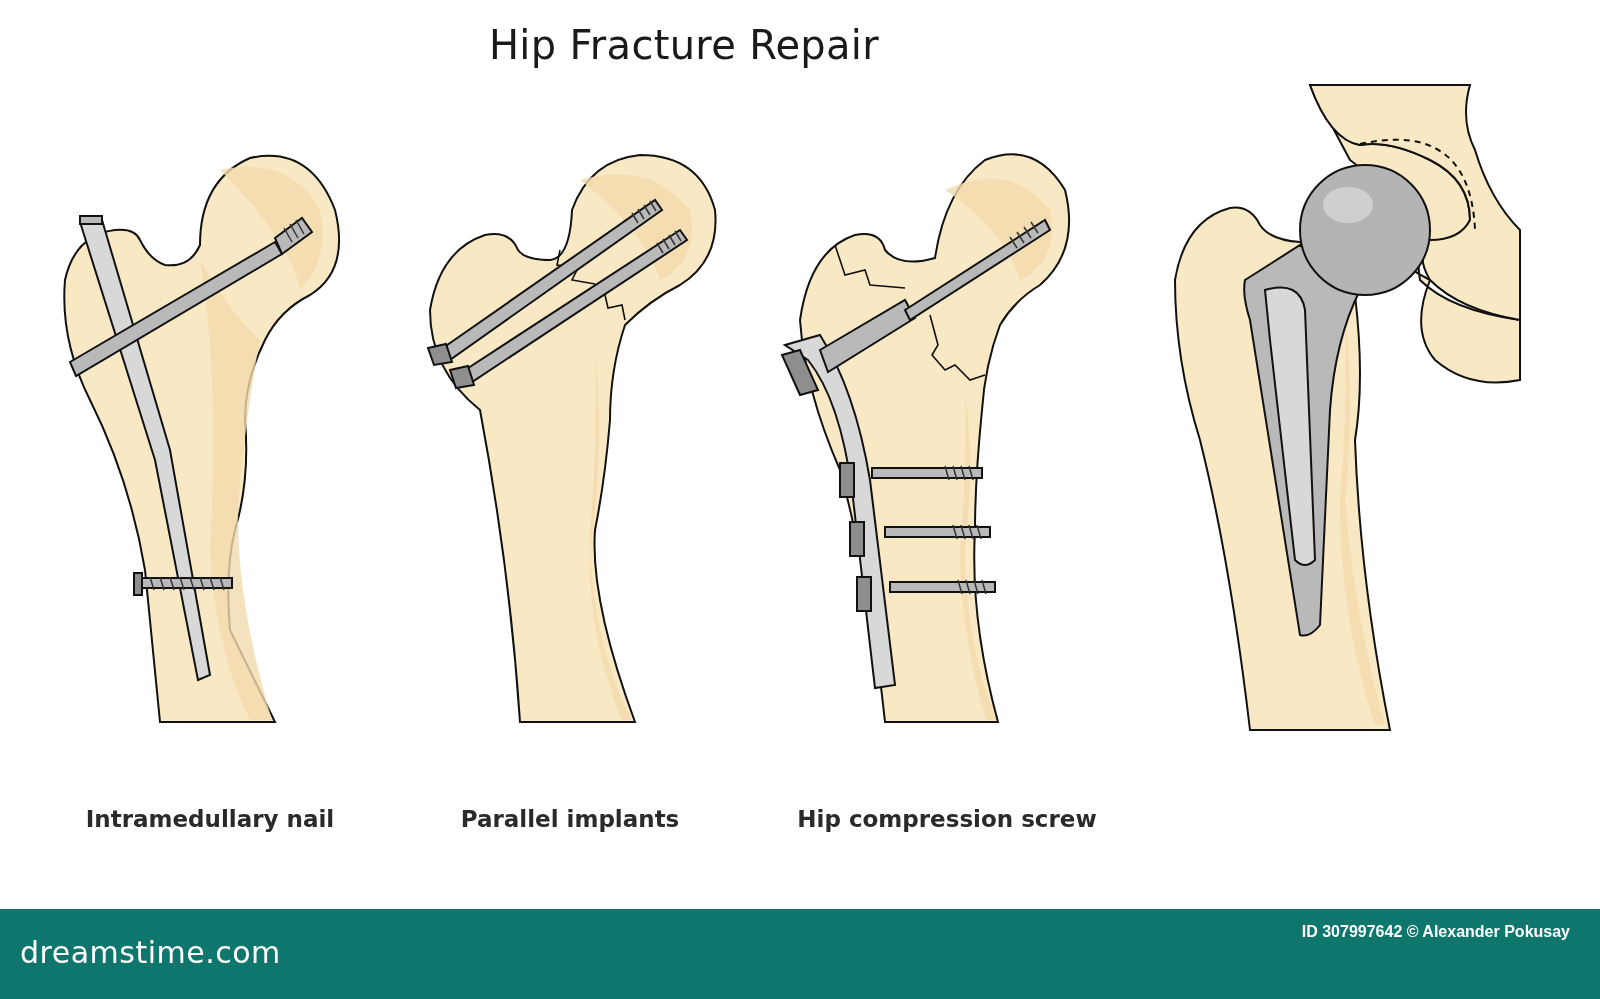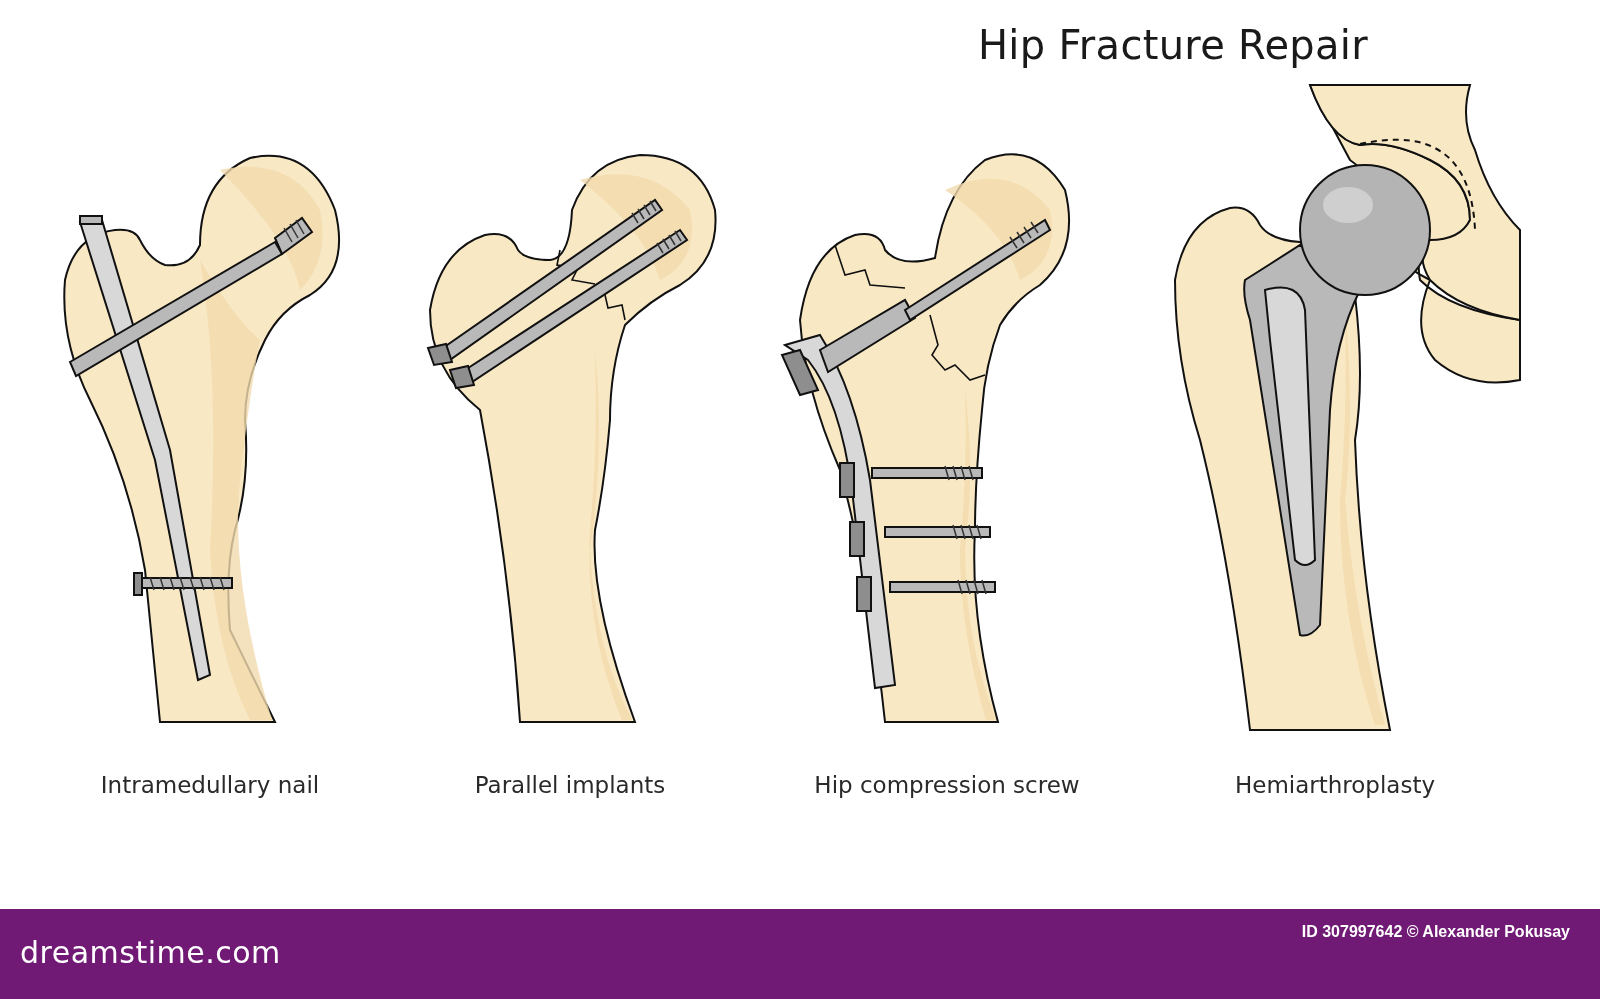--- a/index.html
+++ b/index.html
@@ -4,7 +4,7 @@
   <style>
     html, body { margin:0; padding:0; }
     body { width:1600px; height:999px; background:#ffffff; position:relative; overflow:hidden; font-family:"DejaVu Sans", sans-serif; }
-    .title { position:absolute; top:22px; left:0; width:1368px; text-align:right; font-size:40px; color:#1a1a1a; font-weight:400; letter-spacing:0.3px; }
+    .title { position:absolute; top:22px; left:0; width:1368px; text-align:center; font-size:40px; color:#1a1a1a; font-weight:400; letter-spacing:0.3px; }
     .panel { position:absolute; }
     .caption { position:absolute; text-align:center; font-size:23px; color:#2a2a2a; line-height:30px; font-weight:400; }
     .footer { position:absolute; left:0; top:909px; width:1600px; height:90px; background:#701a75; }

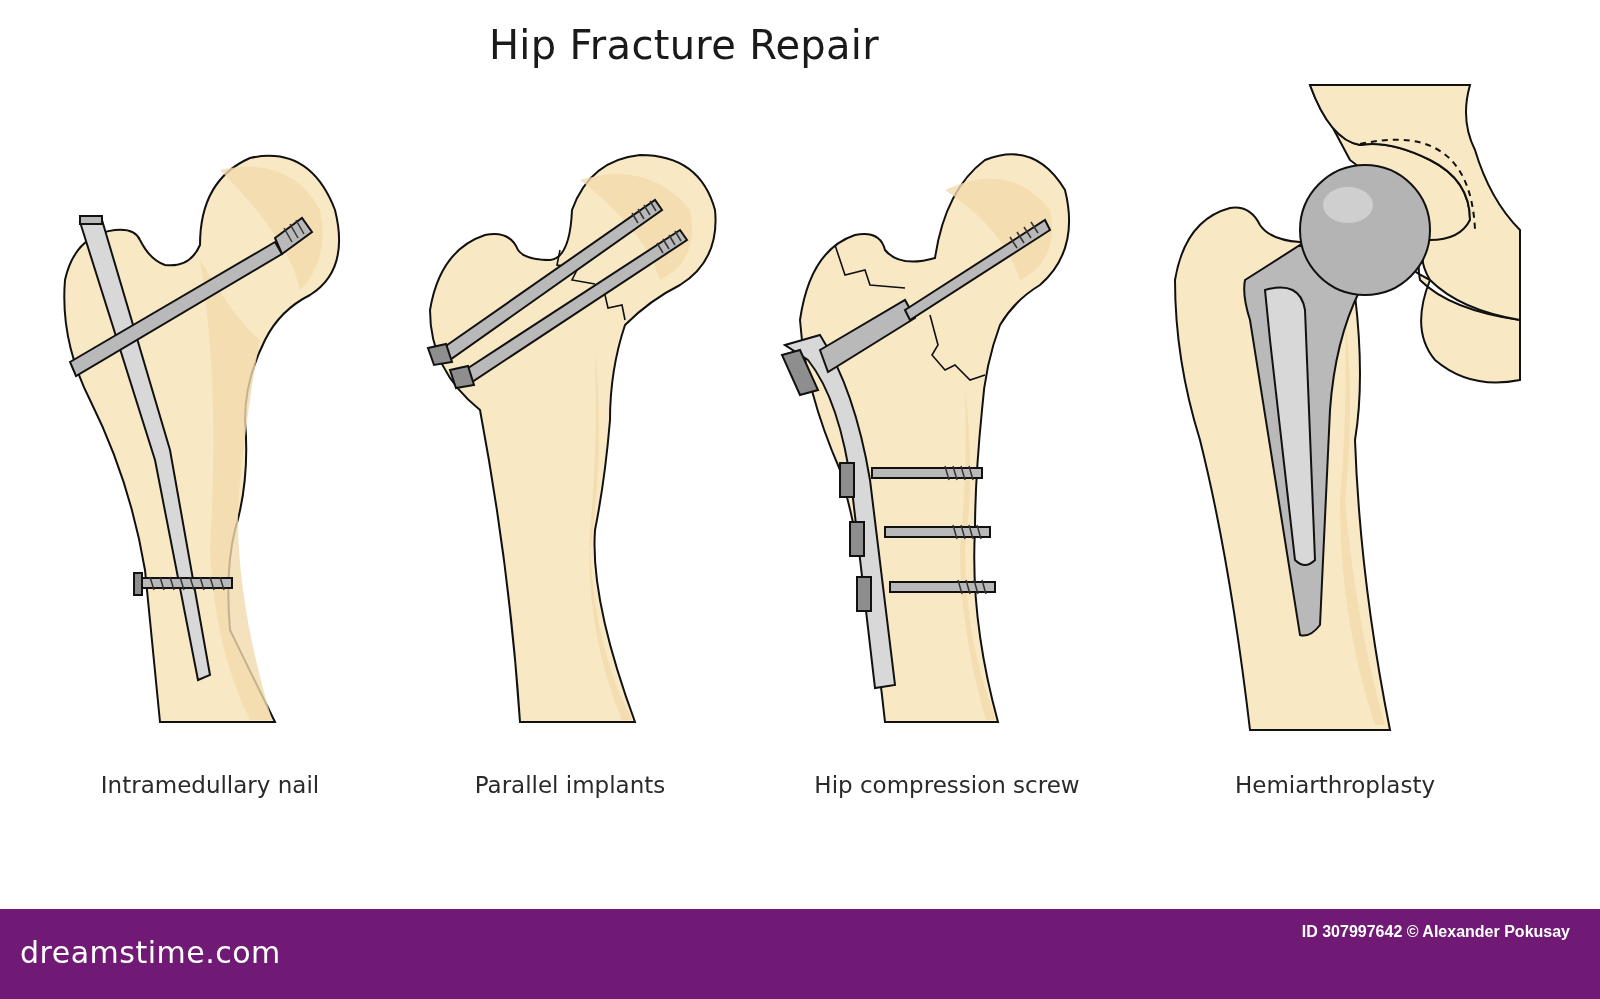--- a/index.html
+++ b/index.html
@@ -6,7 +6,7 @@
     body { width:1600px; height:999px; background:#ffffff; position:relative; overflow:hidden; font-family:"DejaVu Sans", sans-serif; }
     .title { position:absolute; top:22px; left:0; width:1368px; text-align:center; font-size:40px; color:#1a1a1a; font-weight:400; letter-spacing:0.3px; }
     .panel { position:absolute; }
-    .caption { position:absolute; text-align:center; font-size:23px; color:#2a2a2a; line-height:30px; font-weight:400; }
+    .caption { position:absolute; text-align:center; font-size:23px; color:#2a2a2a; line-height:30px; font-weight:700;margin-top:34px; }
     .footer { position:absolute; left:0; top:909px; width:1600px; height:90px; background:#701a75; }
     .brand { position:absolute; left:20px; top:26px; color:#fff; font-size:30px; font-family:"DejaVu Sans", sans-serif; letter-spacing:0.5px; }
     .credit { position:absolute; right:30px; top:14px; color:#fff; font-size:16px; font-weight:bold; font-family:"Liberation Sans", sans-serif; }

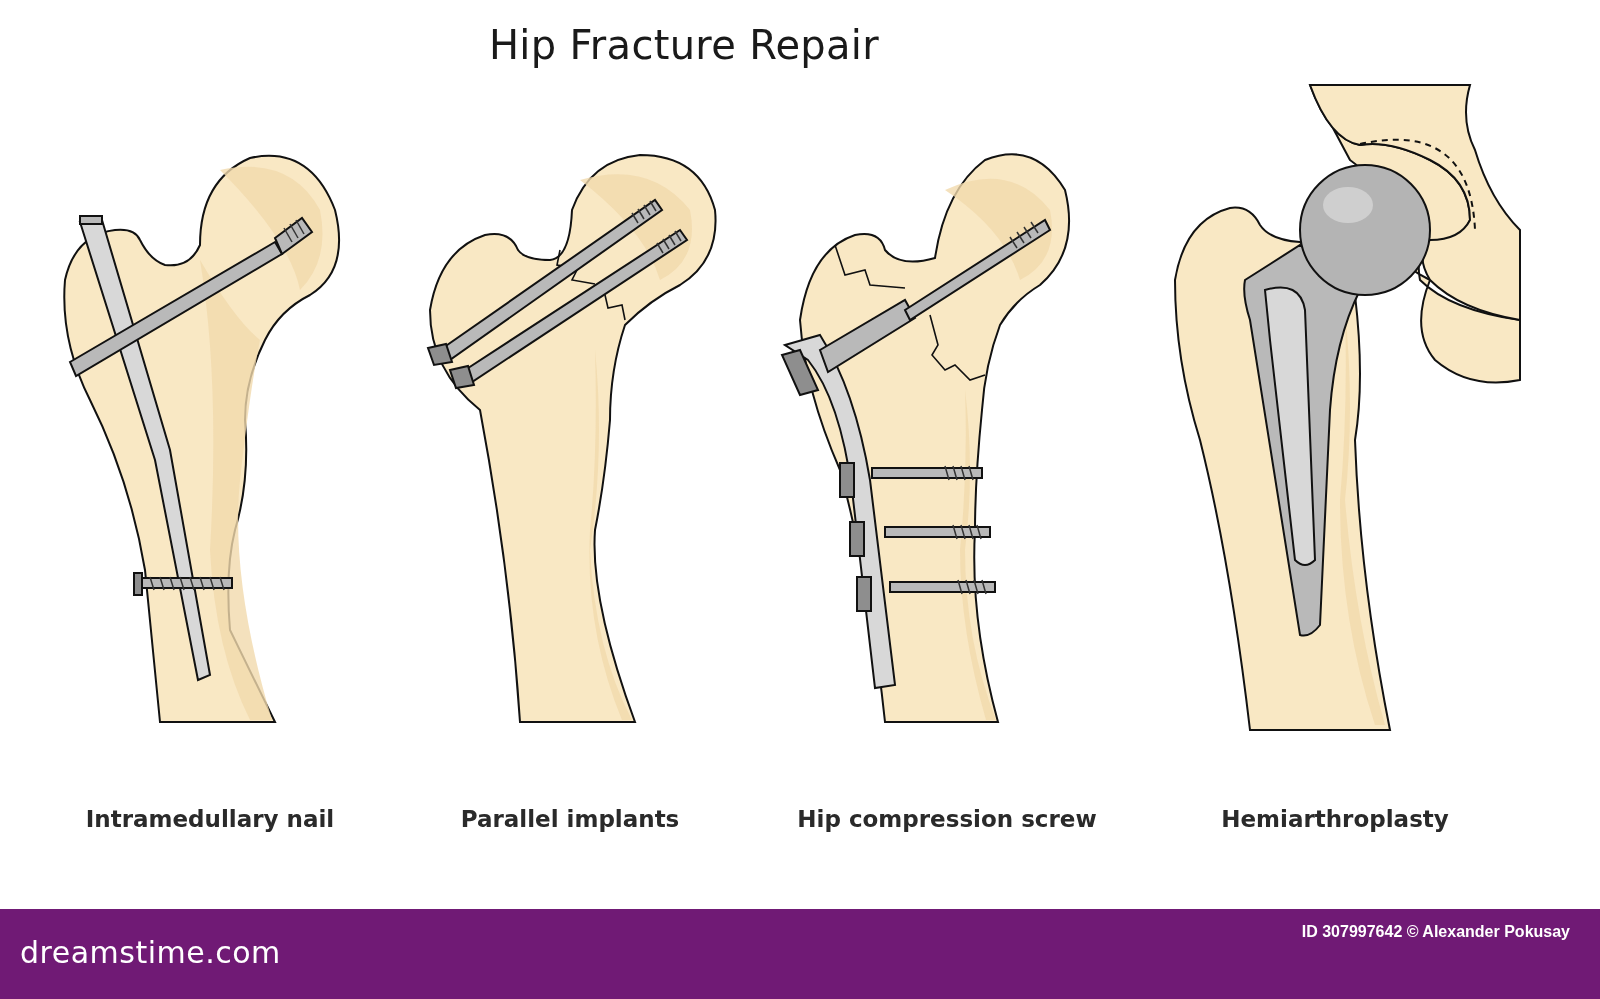--- a/index.html
+++ b/index.html
@@ -138,7 +138,6 @@
 <div class="caption" style="left:430px;top:770px;width:280px;">Parallel implants</div>
 <div class="caption" style="left:782px;top:770px;width:330px;">Hip compression screw</div>
 <div class="caption" style="left:1200px;top:770px;width:270px;">
-  <div>Hemiarthroplasty</div>
 </div>
 
 <div class="footer">

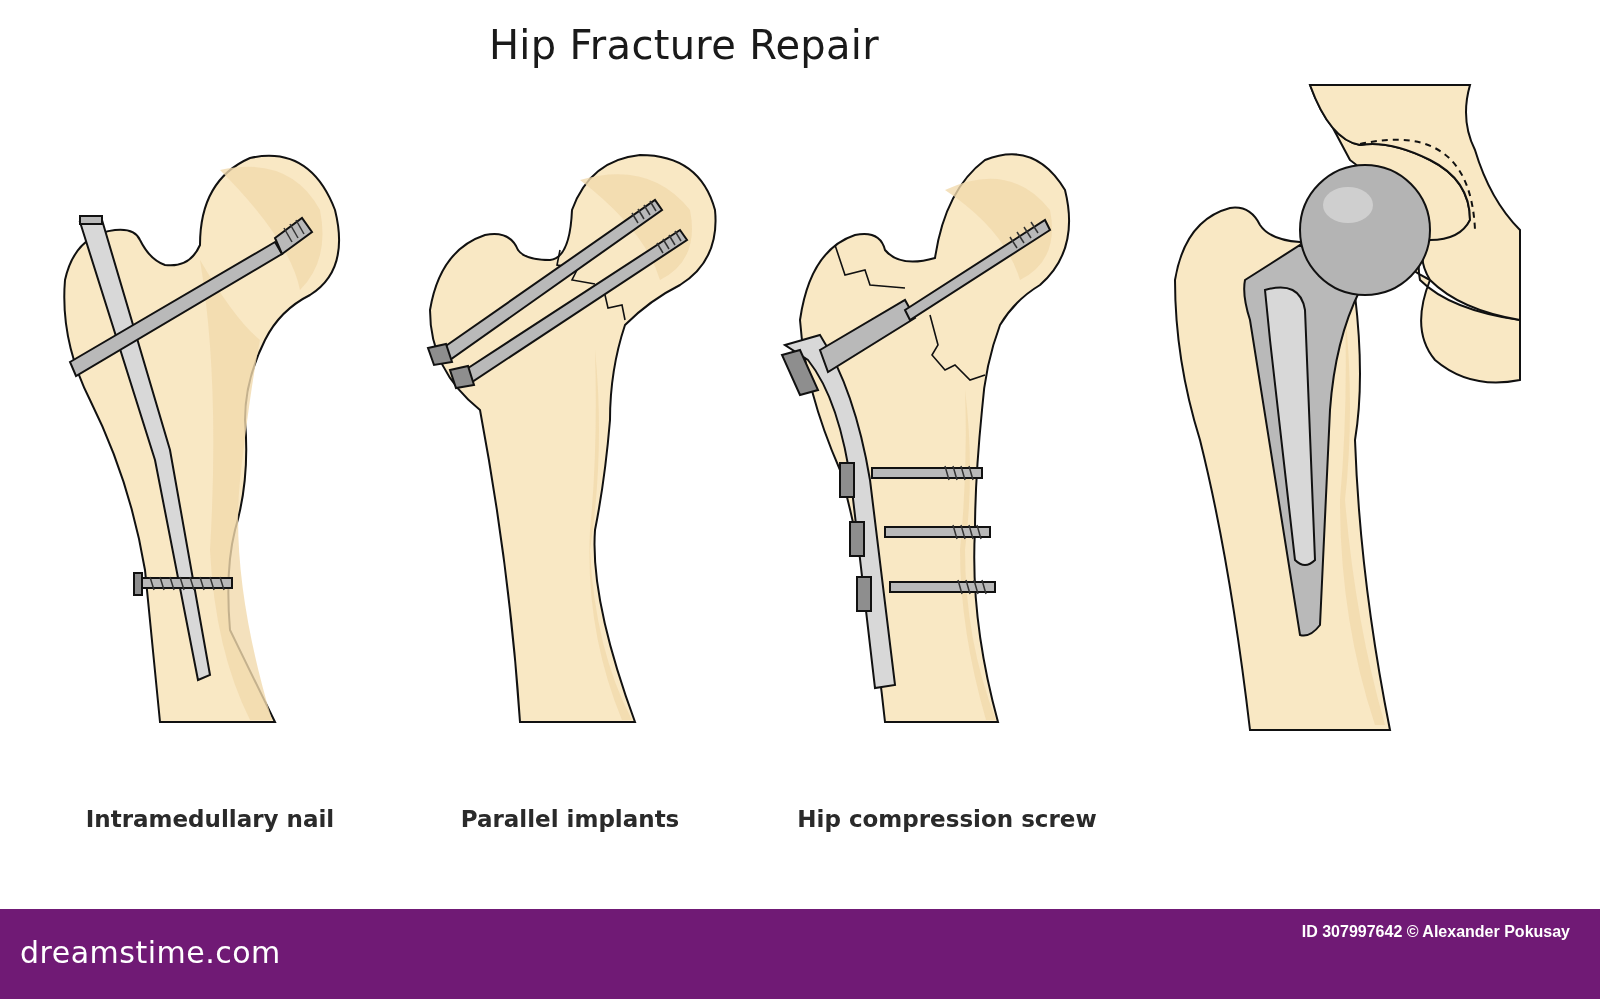--- a/index.html
+++ b/index.html
@@ -7,7 +7,7 @@
     .title { position:absolute; top:22px; left:0; width:1368px; text-align:center; font-size:40px; color:#1a1a1a; font-weight:400; letter-spacing:0.3px; }
     .panel { position:absolute; }
     .caption { position:absolute; text-align:center; font-size:23px; color:#2a2a2a; line-height:30px; font-weight:700;margin-top:34px; }
-    .footer { position:absolute; left:0; top:909px; width:1600px; height:90px; background:#701a75; }
+    .footer { position:absolute; left:0; top:909px; width:1600px; height:90px; background:#0f766e; }
     .brand { position:absolute; left:20px; top:26px; color:#fff; font-size:30px; font-family:"DejaVu Sans", sans-serif; letter-spacing:0.5px; }
     .credit { position:absolute; right:30px; top:14px; color:#fff; font-size:16px; font-weight:bold; font-family:"Liberation Sans", sans-serif; }
     svg { overflow:visible; }

